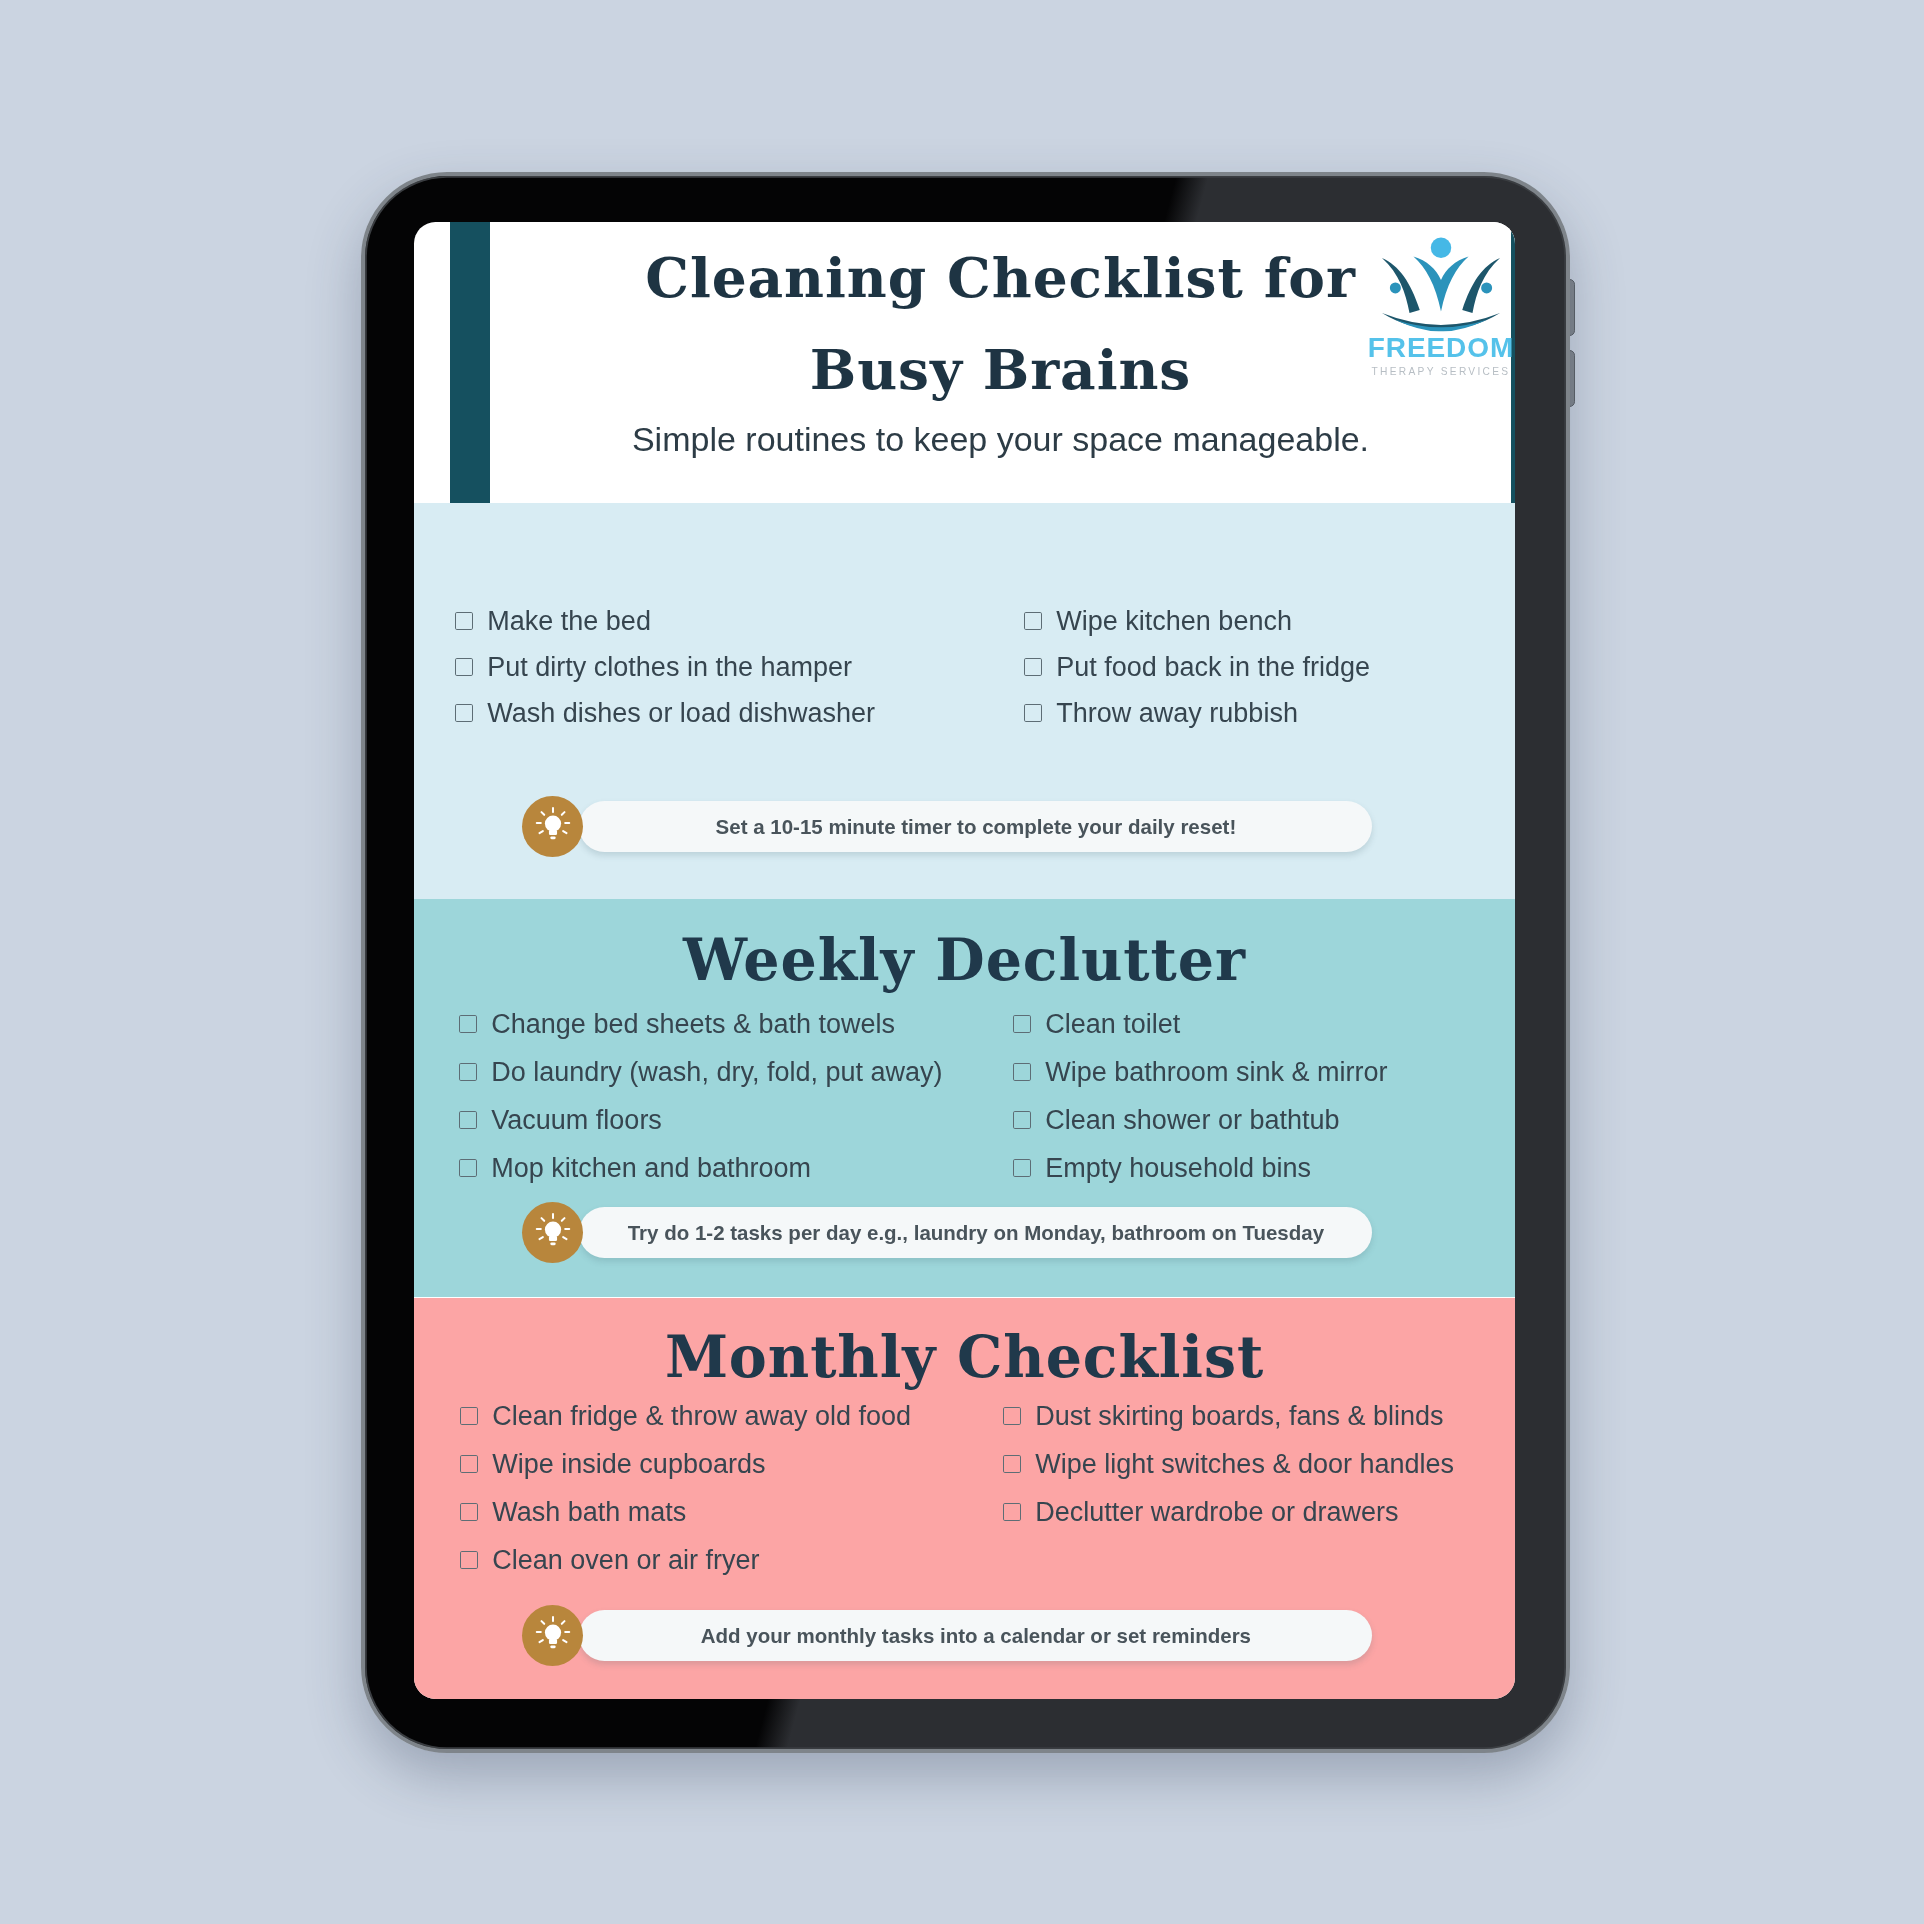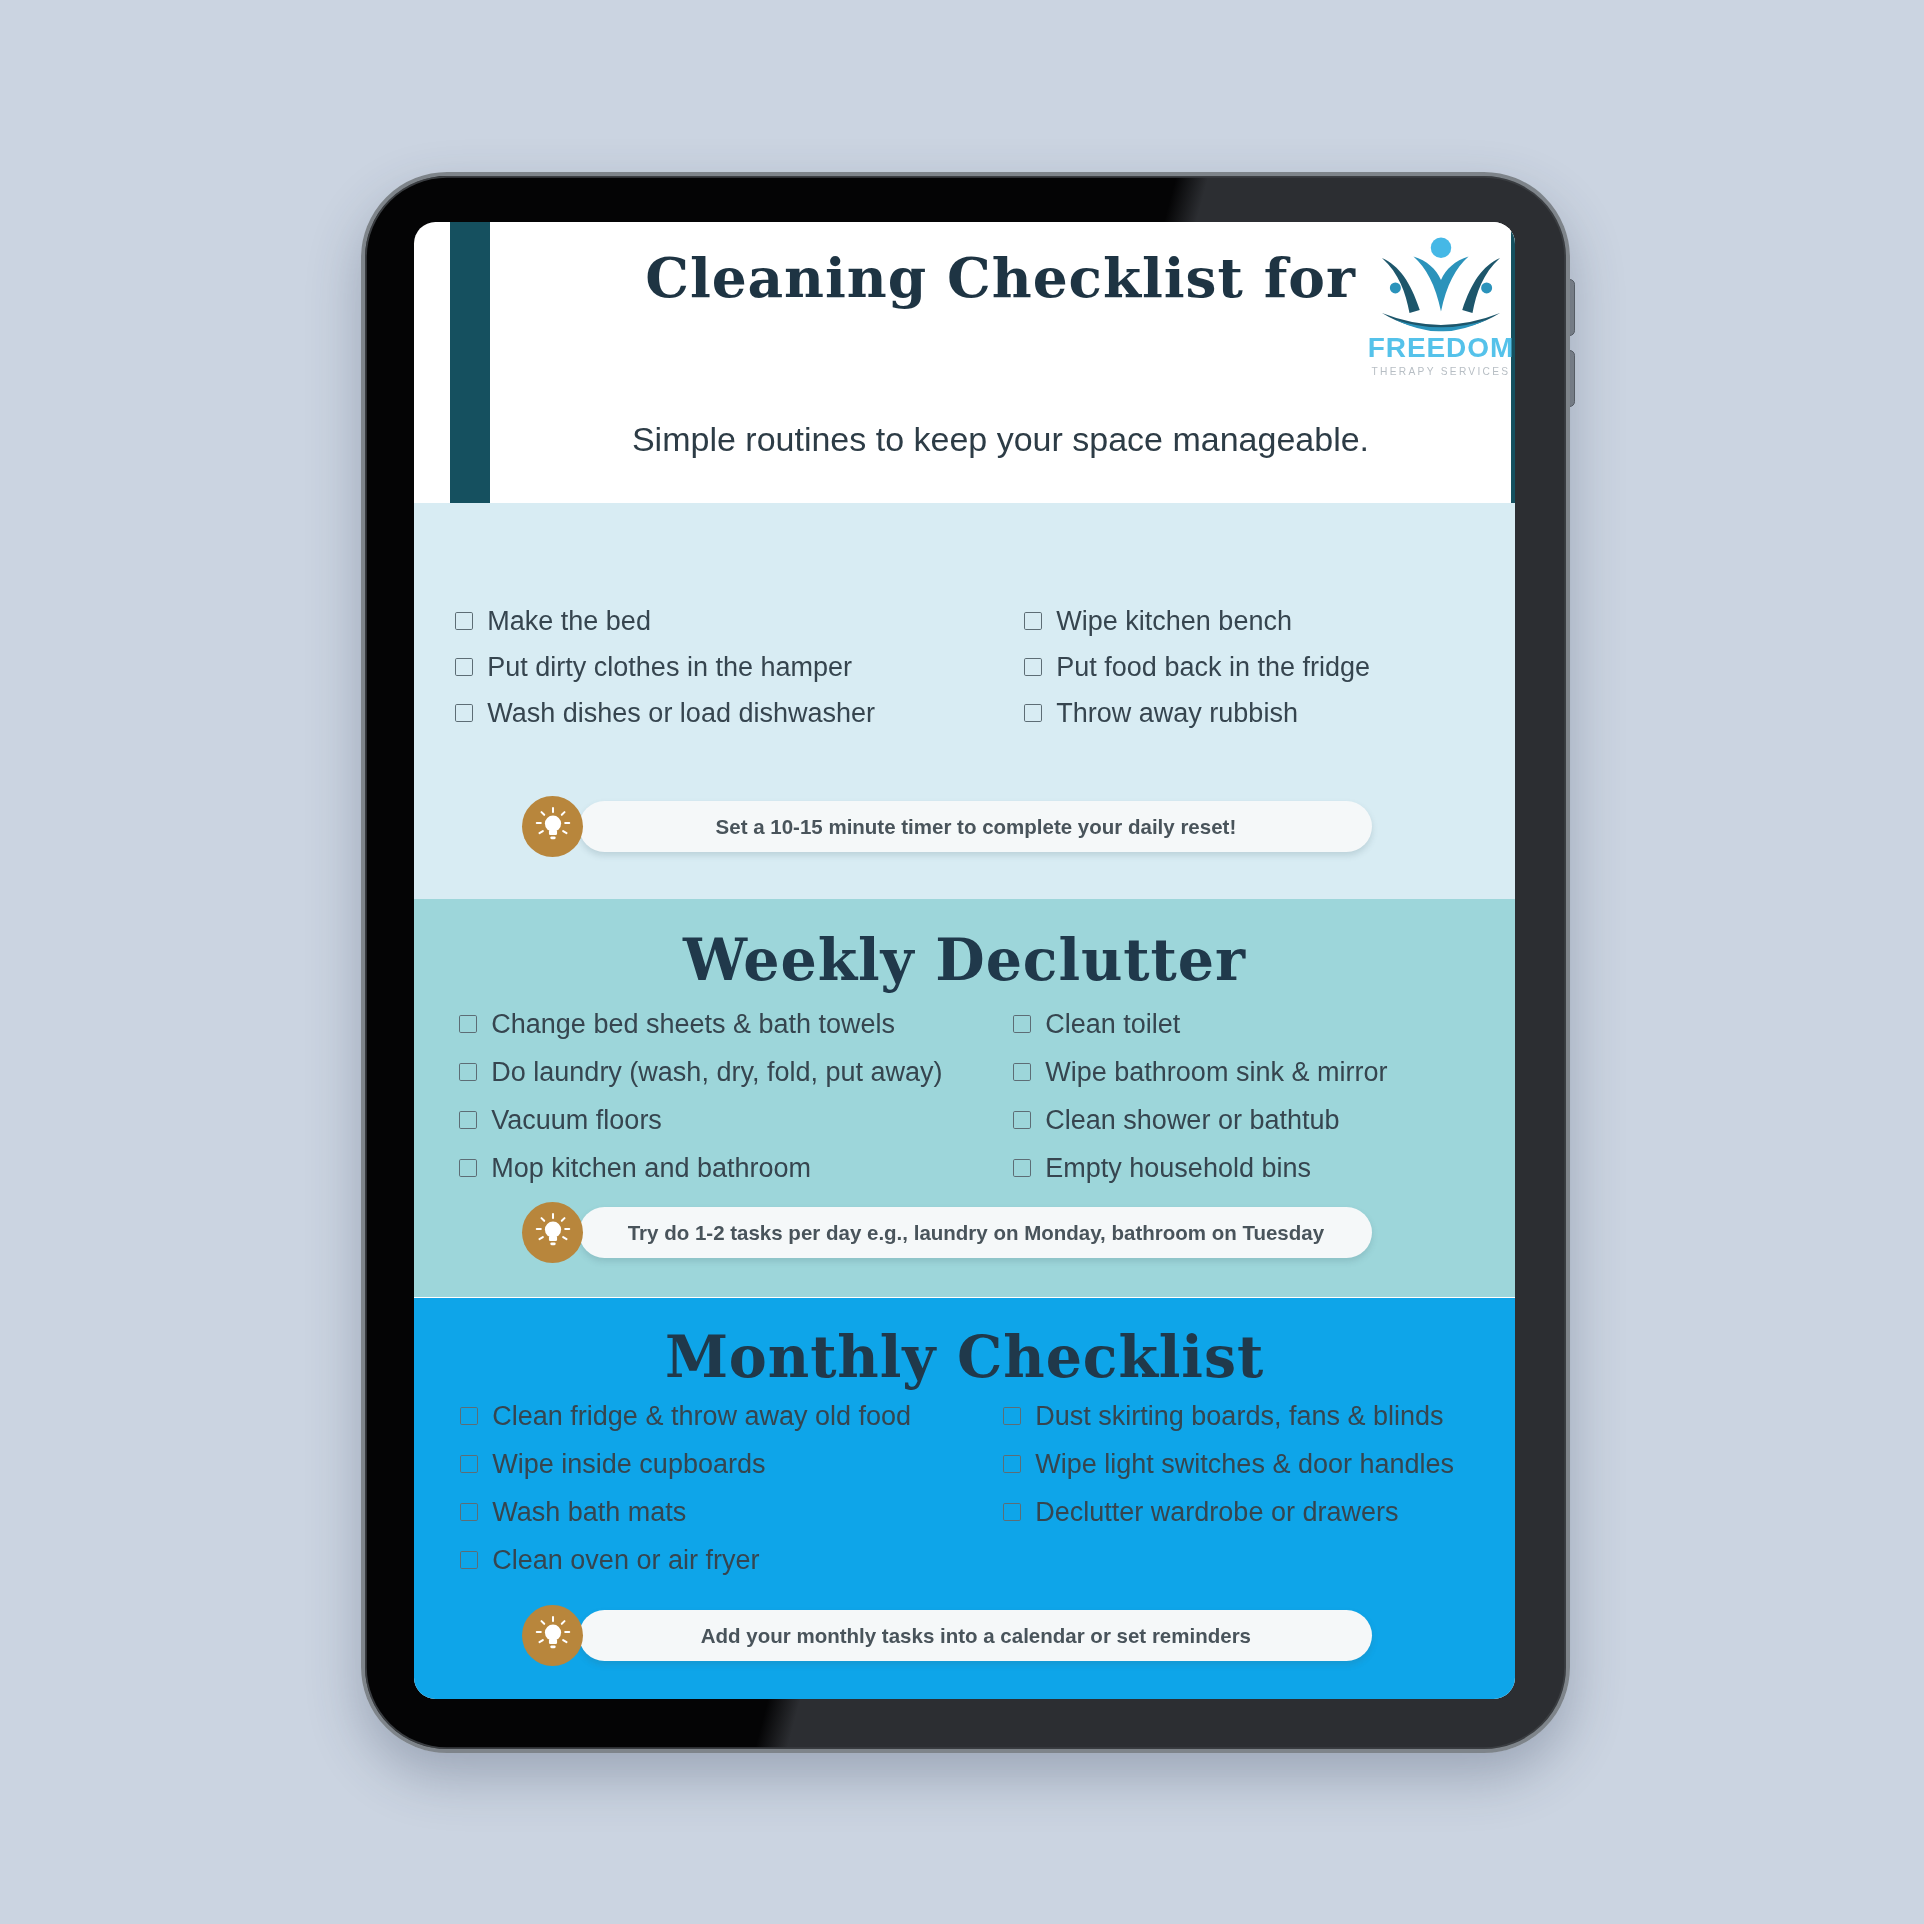--- a/index.html
+++ b/index.html
@@ -105,7 +105,7 @@
     <div class="header">
       <div class="strip left"></div>
       <div class="strip right"></div>
-      <h1 class="doc-title"><span>Cleaning Checklist for</span><br></h1>
+      <h1 class="doc-title"><span>Cleaning Checklist for</span><br><span>Busy Brains</span></h1>
       <div class="doc-subtitle">Simple routines to keep your space manageable.</div>
 
       <div class="logo">

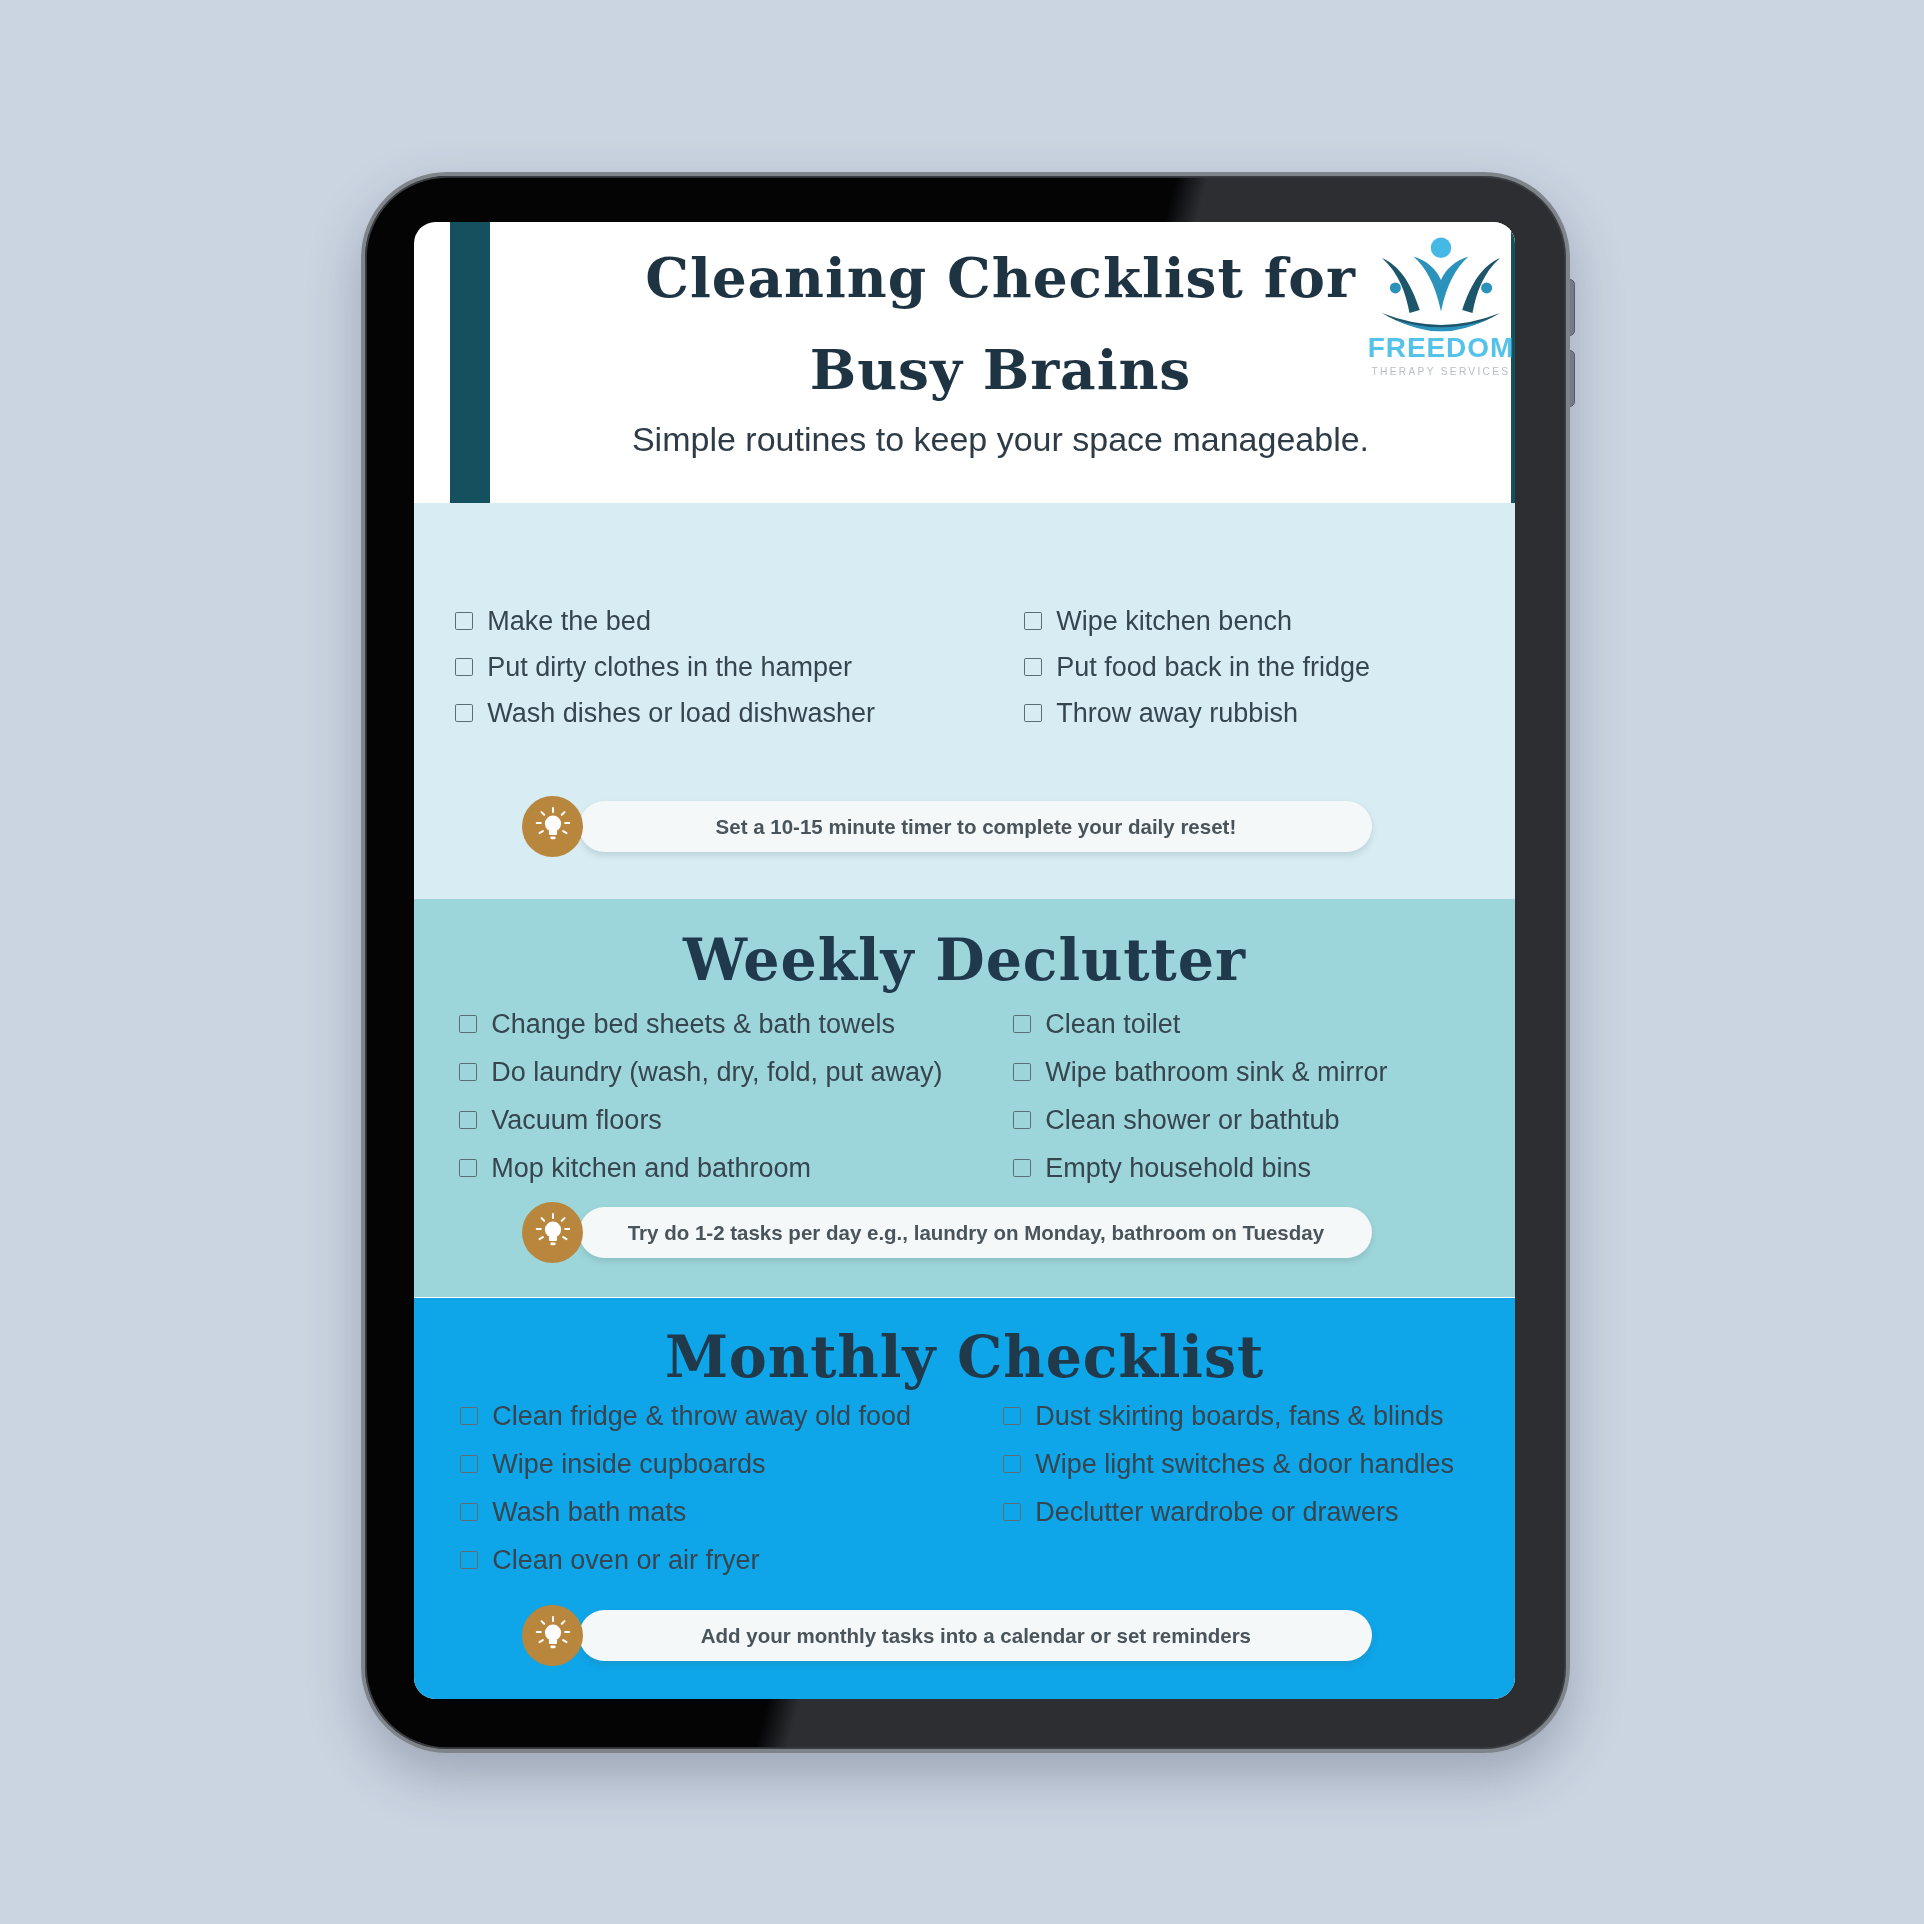--- a/index.html
+++ b/index.html
@@ -53,7 +53,7 @@
   .section{position:absolute;left:0;width:100%;}
   .sec-daily{top:281px;height:397px;background:#d8ecf3;}
   .sec-weekly{top:677px;height:398px;background:#9dd6da;}
-  .sec-monthly{top:1076px;height:401px;background:#0ea5e9;}
+  .sec-monthly{top:1076px;height:401px;background:#fca5a5;}
   .section h2{
     position:absolute;left:0;width:100%;margin:0;text-align:center;
     font-family:"DejaVu Serif",serif;font-weight:600;font-size:57px;color:#20394b;

